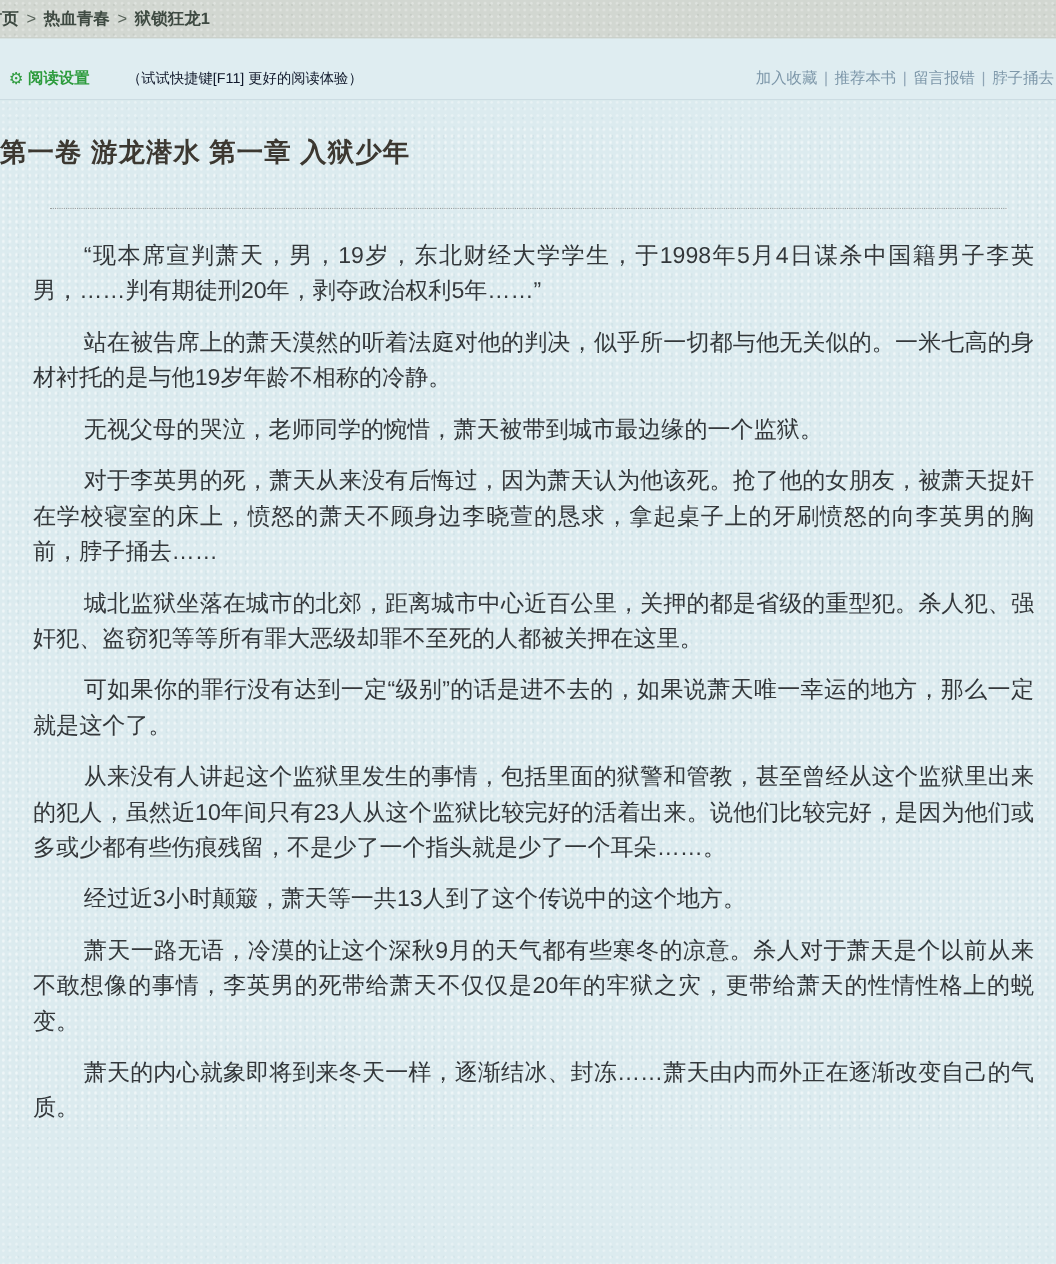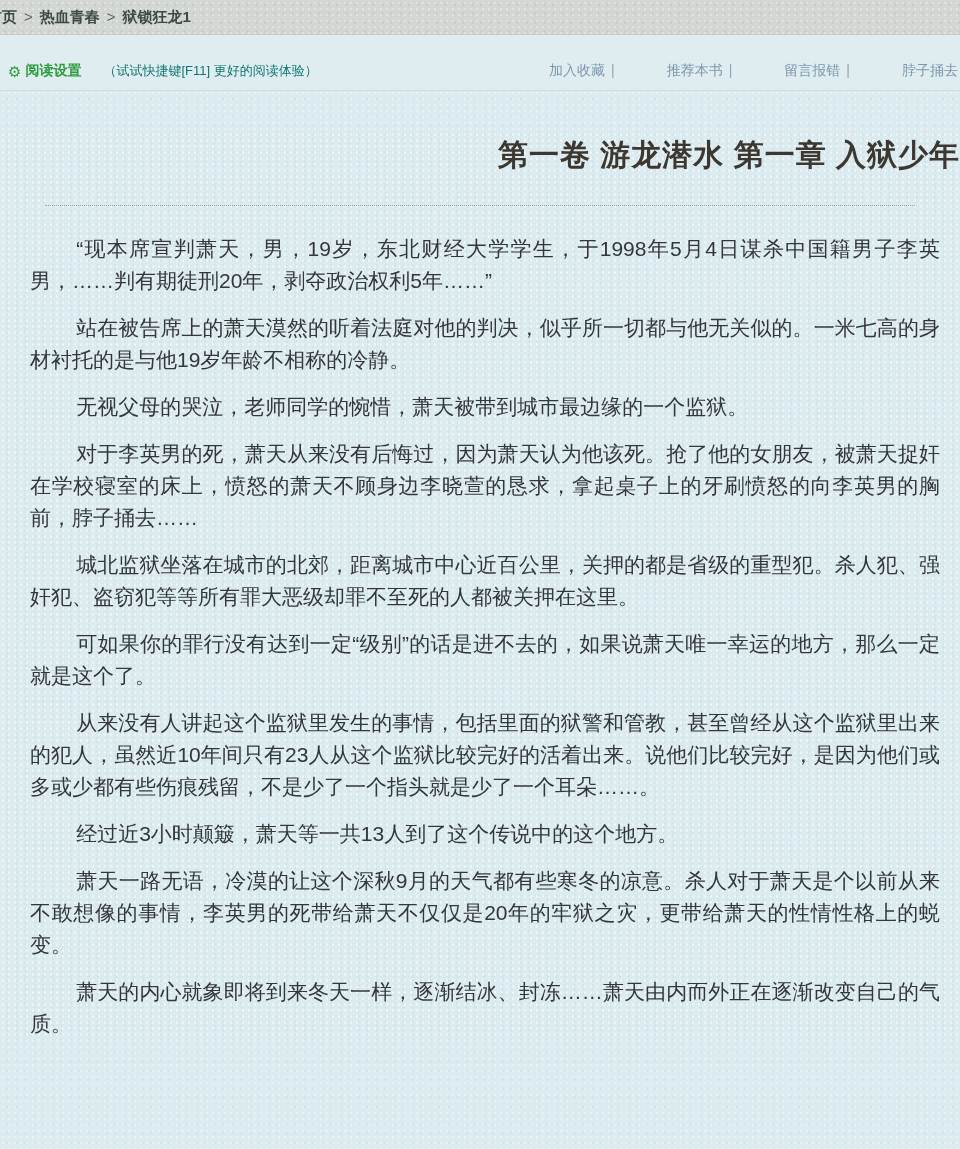--- a/index.html
+++ b/index.html
@@ -40,7 +40,7 @@
   .tb-left{display:flex;align-items:center;}
   .settings-btn{display:flex;align-items:center;color:#2e9c3e;font-weight:bold;font-size:14px;cursor:pointer;}
   .gear{font-size:15px;margin-right:4px;line-height:1;}
-  .hint{color:#0f766e;font-size:13px;margin-left:22px;}
+  .hint{color:#0f172a;font-size:13px;margin-left:34px;}
   .tb-links{color:#7d97a9;font-size:14px;}
   .tb-link{cursor:pointer;margin-left:46px;}
   .tb-link-sep{margin:0 6px;color:#8fa5b5;}

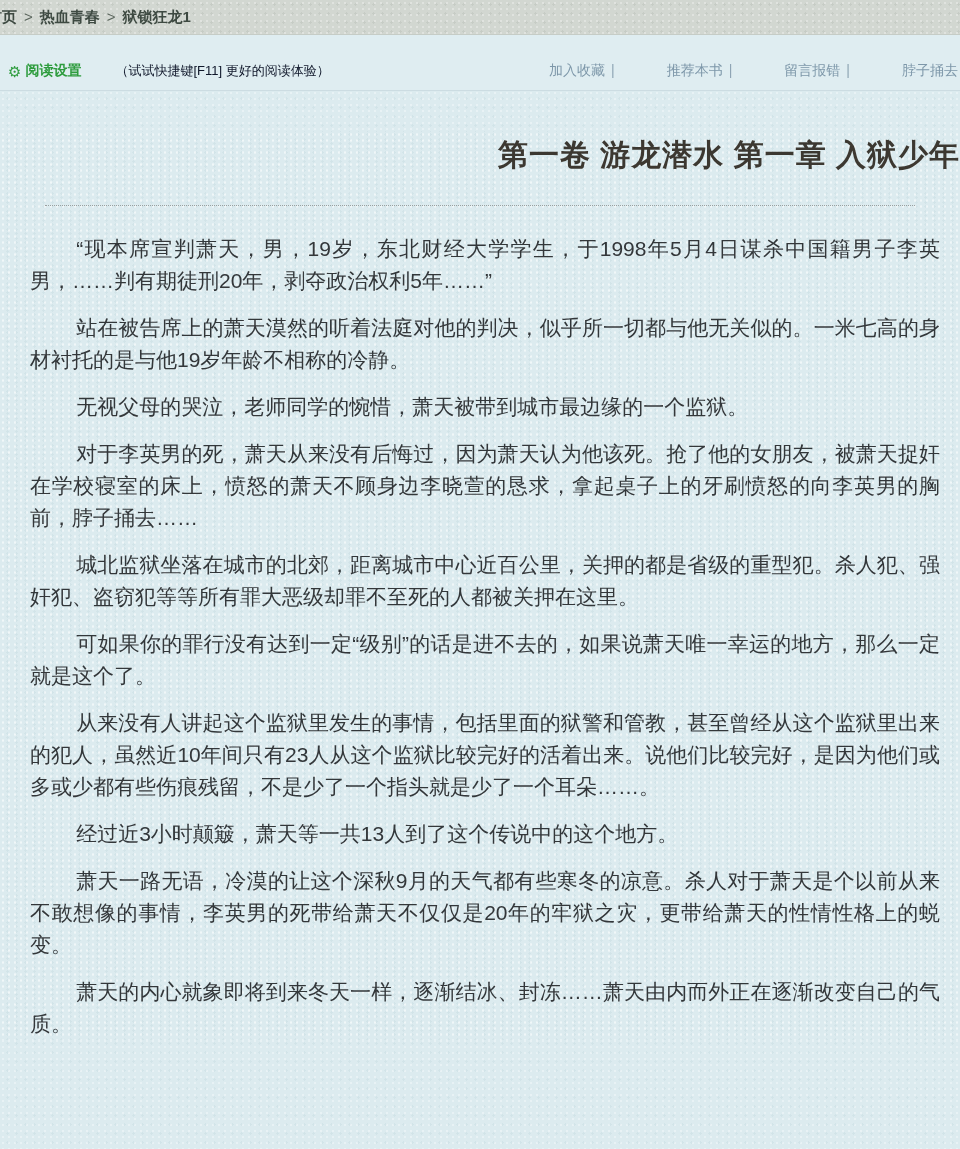--- a/index.html
+++ b/index.html
@@ -42,7 +42,7 @@
   .gear{font-size:15px;margin-right:4px;line-height:1;}
   .hint{color:#0f172a;font-size:13px;margin-left:34px;}
   .tb-links{color:#7d97a9;font-size:14px;}
-  .tb-link{cursor:pointer;margin-left:46px;}
+  .tb-link{cursor:pointer;}
   .tb-link-sep{margin:0 6px;color:#8fa5b5;}
   
   .content{position:relative;}

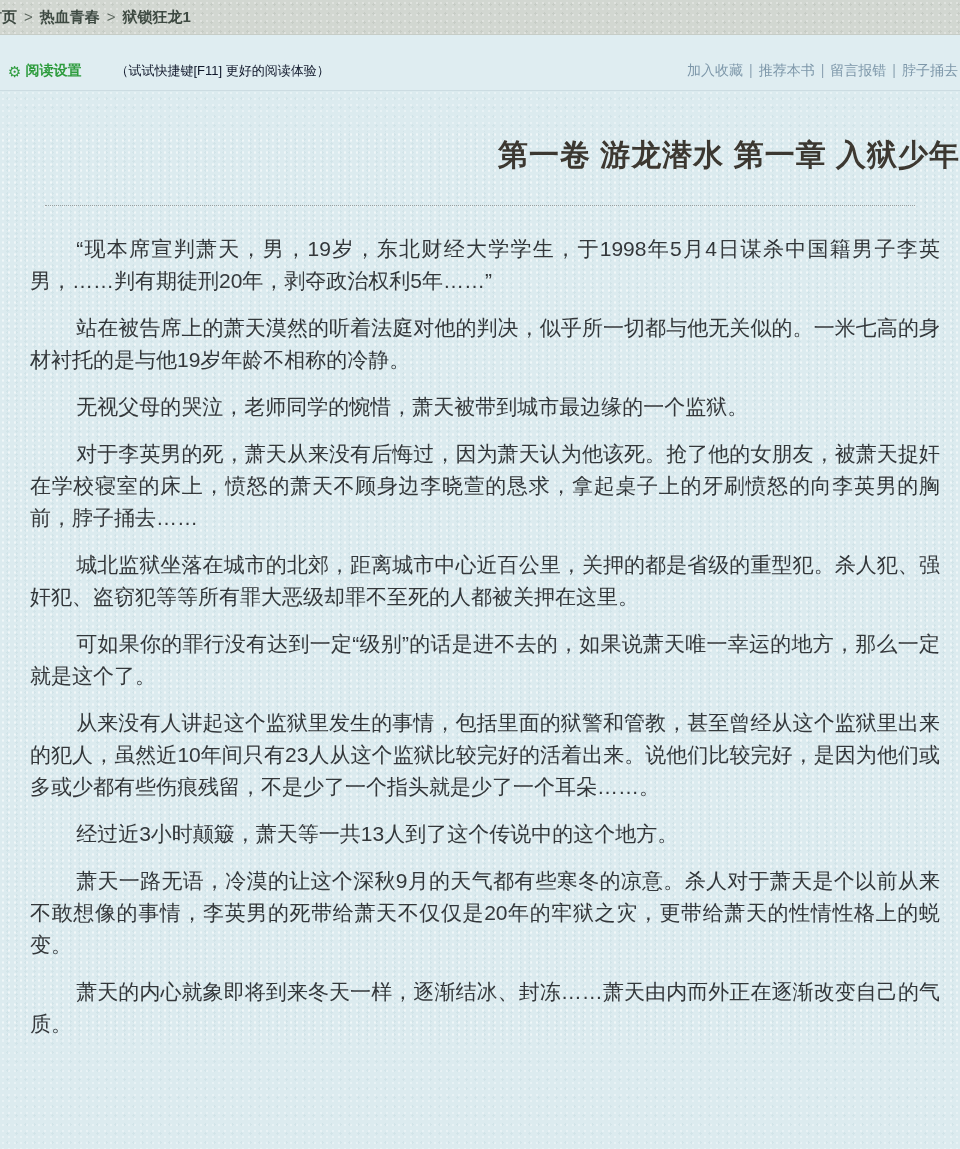--- a/index.html
+++ b/index.html
@@ -47,8 +47,8 @@
   
   .content{position:relative;}
   .chapter-title{
-    margin:40px 0 0;text-align:right;
-    font-size:30px;line-height:48px;font-weight:bold;color:#3c3831;
+    margin:24px 0 0;text-align:left;
+    font-size:24px;line-height:48px;font-weight:bold;color:#3c3831;
     letter-spacing:1px;
   }
   .title-divider{

